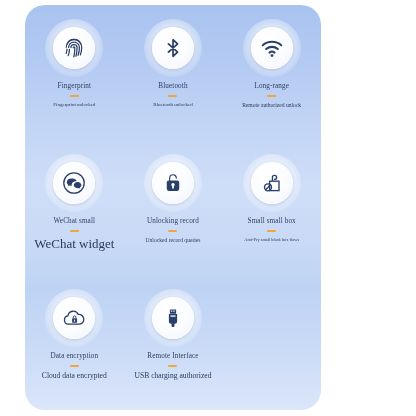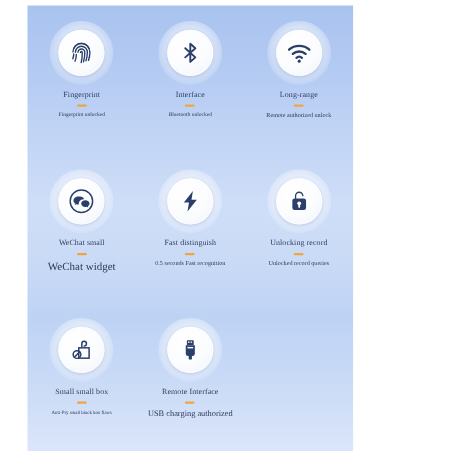--- a/index.html
+++ b/index.html
@@ -31,6 +31,7 @@
         #d2e0f8 92%,
         #dbe6fa 100%);
     box-sizing: border-box;
+    border-radius: 20px;
   }
 
   .grid {

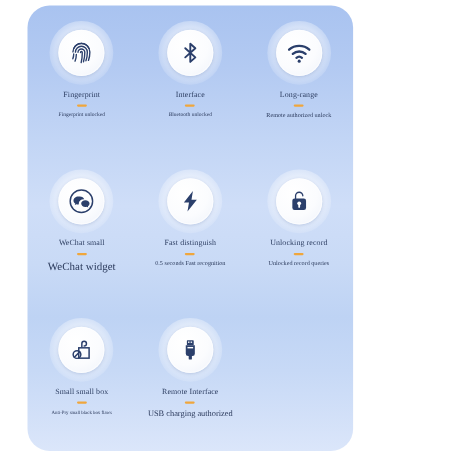--- a/index.html
+++ b/index.html
@@ -154,7 +154,7 @@
           </span>
         </div>
       </div>
-      <div class="title">Interface</div>
+      <div class="title">Bluetooth</div>
       <div class="rule"></div>
       <div class="subtitle sub-sm">Bluetooth unlocked</div>
     </div>

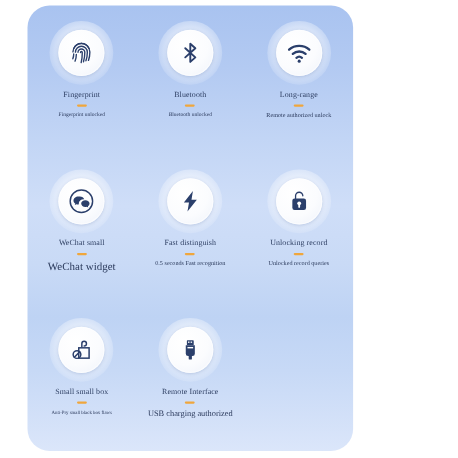--- a/index.html
+++ b/index.html
@@ -194,20 +194,6 @@
       <div class="subtitle sub-xl">WeChat widget</div>
     </div>
 
-    <div class="cell">
-      <div class="icon-halo">
-        <div class="icon-disc">
-          <span>
-            <svg width="22" height="22" viewBox="0 0 24 24" fill="#2b3f6b">
-              <path d="M14.6 1.8 5.6 13.3h5.1L9.2 22.2l9.3-11.8h-5.3z"></path>
-            </svg>
-          </span>
-        </div>
-      </div>
-      <div class="title">Fast distinguish</div>
-      <div class="rule"></div>
-      <div class="subtitle sub-md">0.5 seconds Fast recognition</div>
-    </div>
 
     <div class="cell">
       <div class="icon-halo">

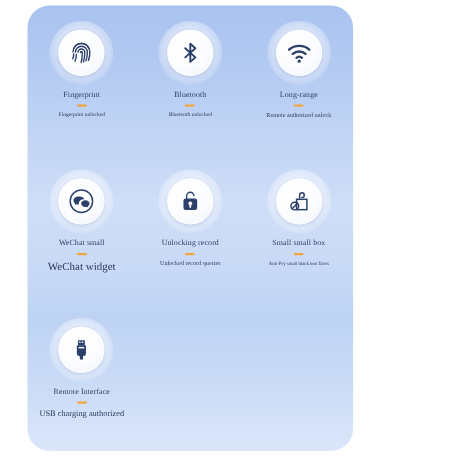--- a/index.html
+++ b/index.html
@@ -114,7 +114,7 @@
   .sub-sm { font-size: 5.0px; }
   .sub-md { font-size: 5.6px; }
   .sub-lg { font-size: 7.6px; }
-  .sub-xl { font-size: 10px; text-align: center; }
+  .sub-xl { font-size: 13px; text-align: center; }
 </style>
 </head>
 <body>

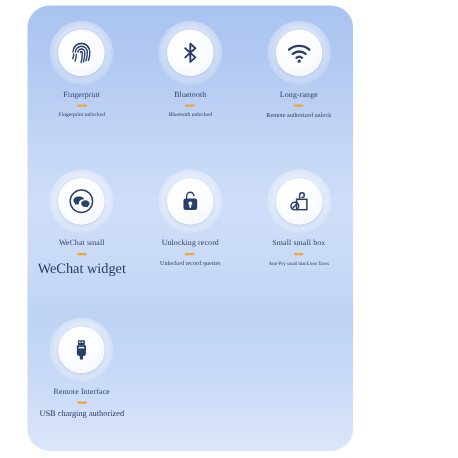--- a/index.html
+++ b/index.html
@@ -231,6 +231,24 @@
       <div class="subtitle sub-xs">Anti-Pry small black box flaws</div>
     </div>
 
+    <div class="cell">
+      <div class="icon-halo">
+        <div class="icon-disc">
+          <span>
+            <svg width="24" height="24" viewBox="0 0 24 24" fill="none" stroke="#2b3f6b" stroke-width="1.3" stroke-linejoin="round">
+              <path d="M6.2 18.2A4.2 4.2 0 0 1 5.9 9.9a5.4 5.4 0 0 1 10.3-1.5 4.9 4.9 0 0 1 1.3 9.8z"></path>
+              <rect x="10.1" y="12.3" width="5.0" height="4.4" rx="0.7" fill="#2b3f6b" stroke="none"></rect>
+              <path d="M11.3 12.3v-1.1a1.3 1.3 0 0 1 2.6 0v1.1" stroke-width="1.0"></path>
+              <circle cx="12.6" cy="14.2" r="0.65" fill="#ffffff" stroke="none"></circle>
+              <rect x="12.25" y="14.4" width="0.7" height="1.5" fill="#ffffff" stroke="none"></rect>
+            </svg>
+          </span>
+        </div>
+      </div>
+      <div class="title">Data encryption</div>
+      <div class="rule"></div>
+      <div class="subtitle sub-lg">Cloud data encrypted</div>
+    </div>
 
     <div class="cell">
       <div class="icon-halo">

